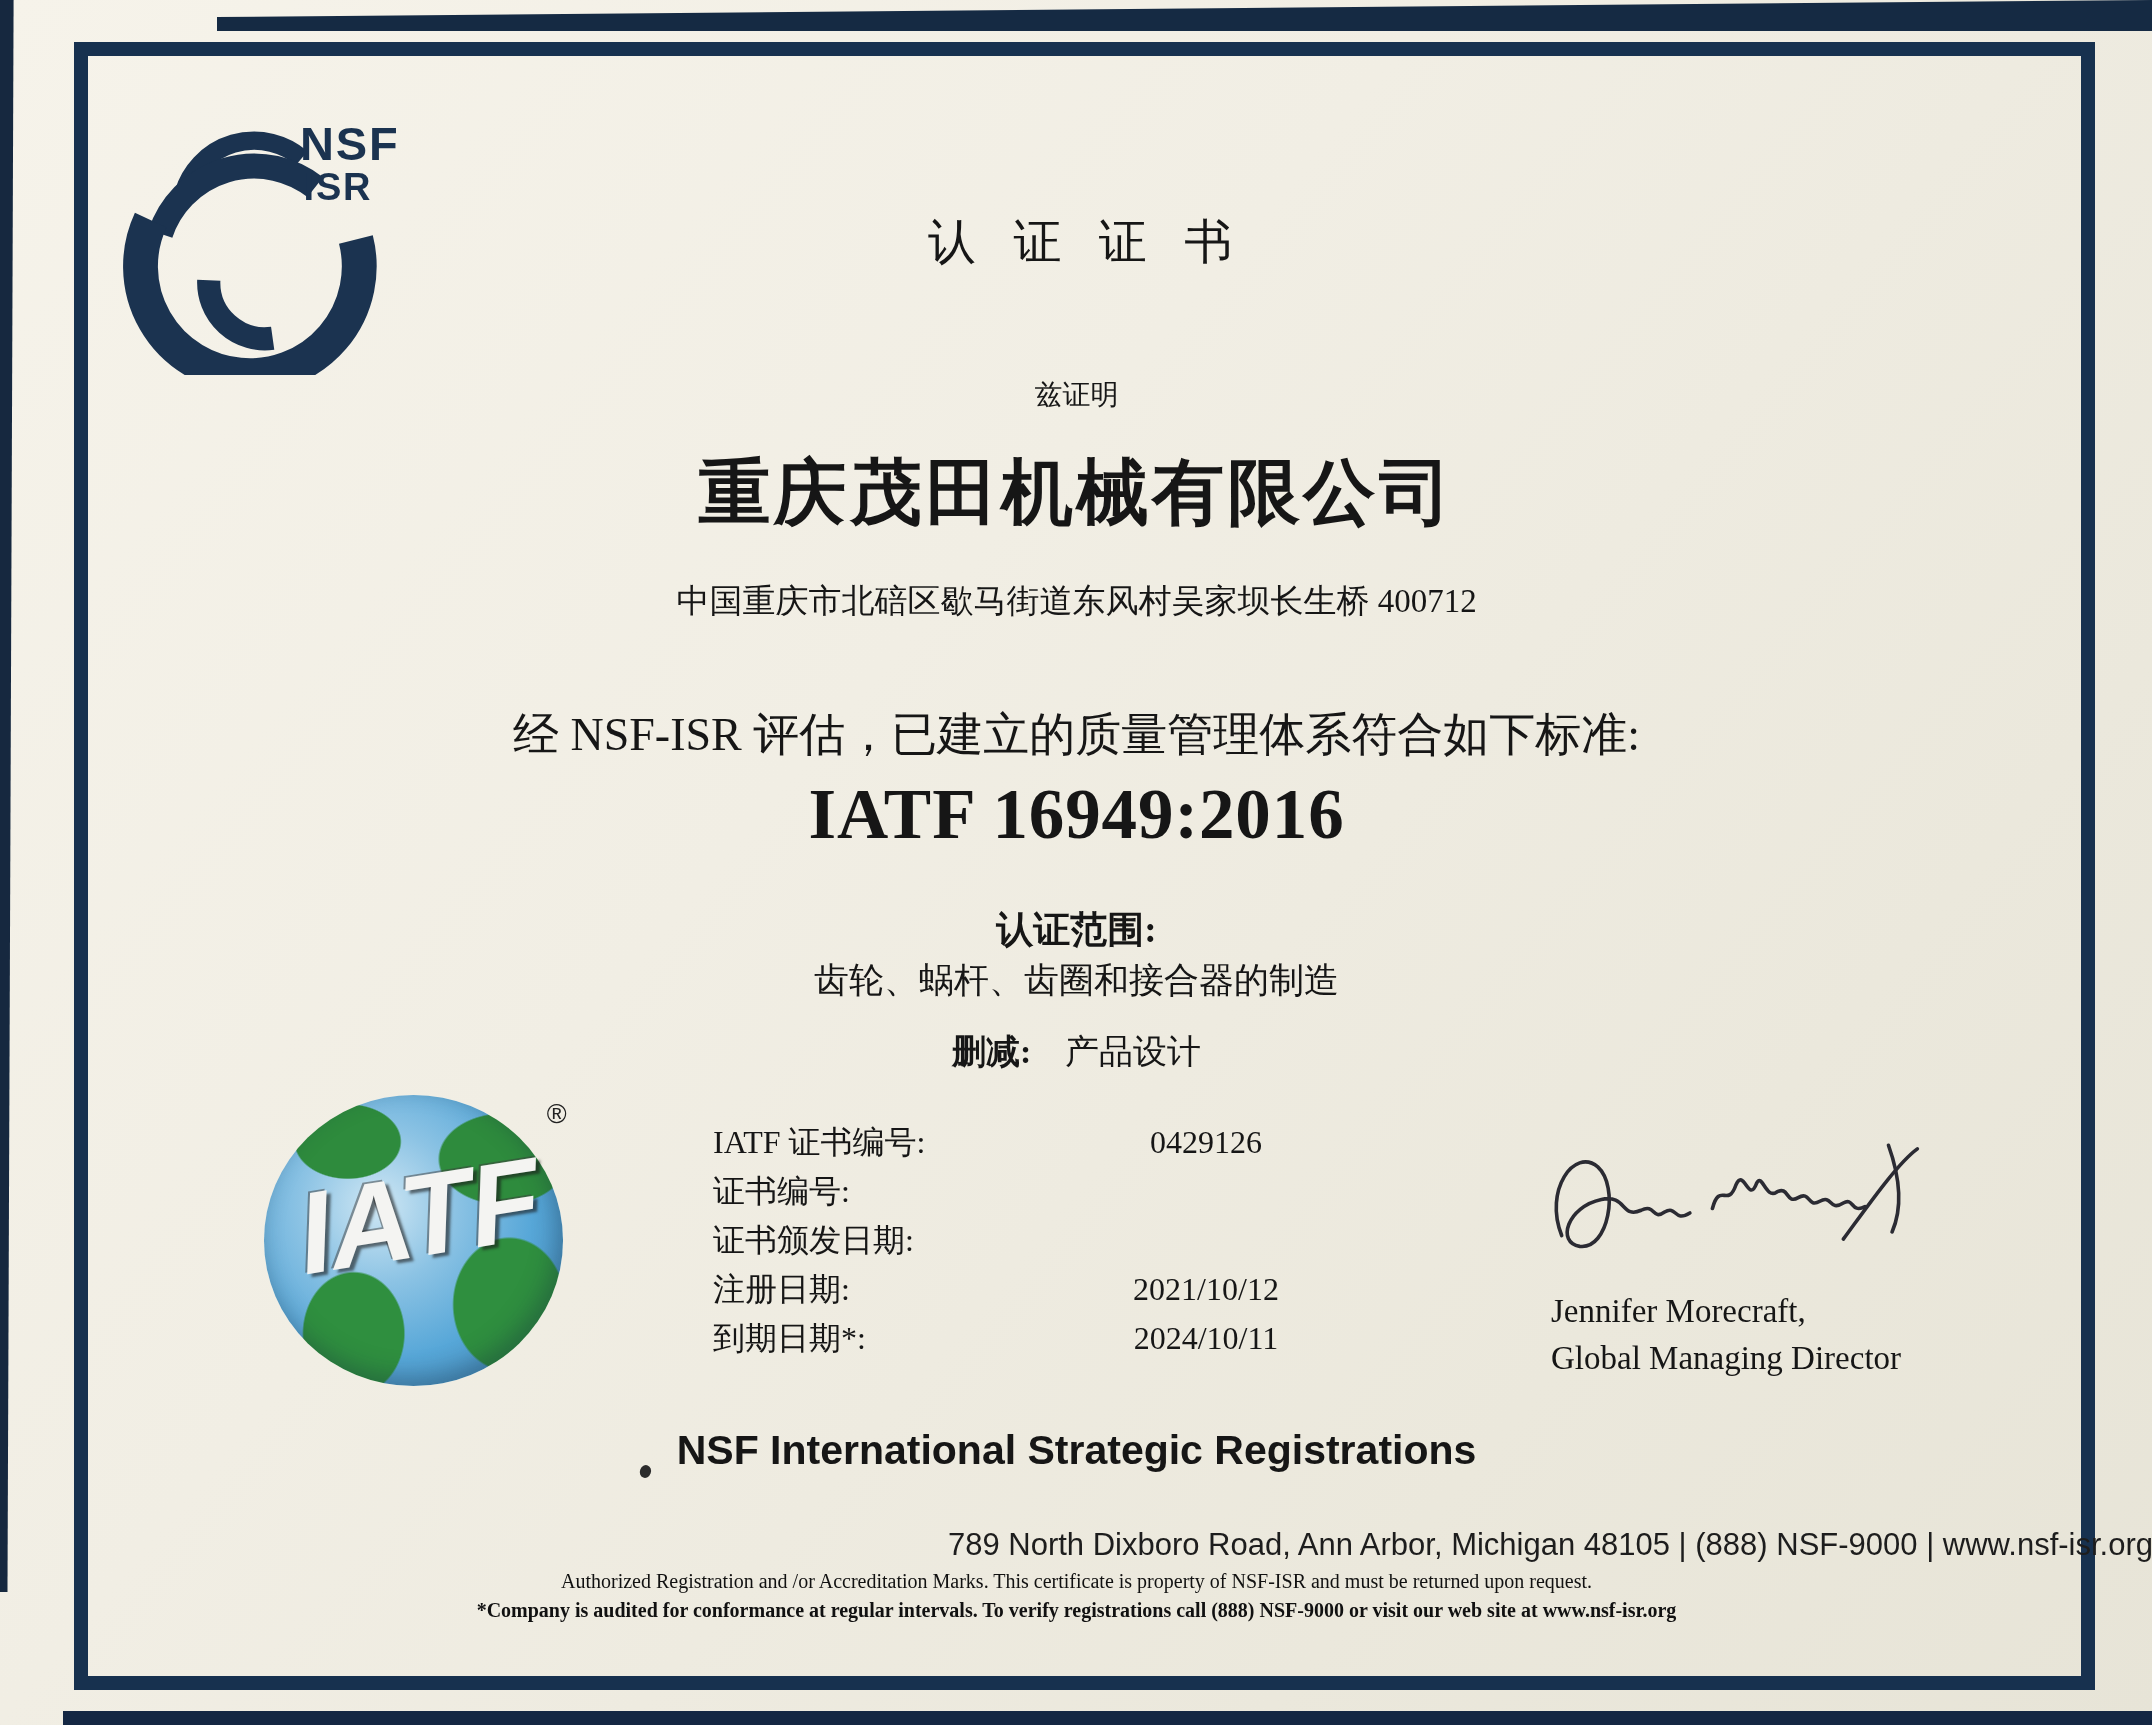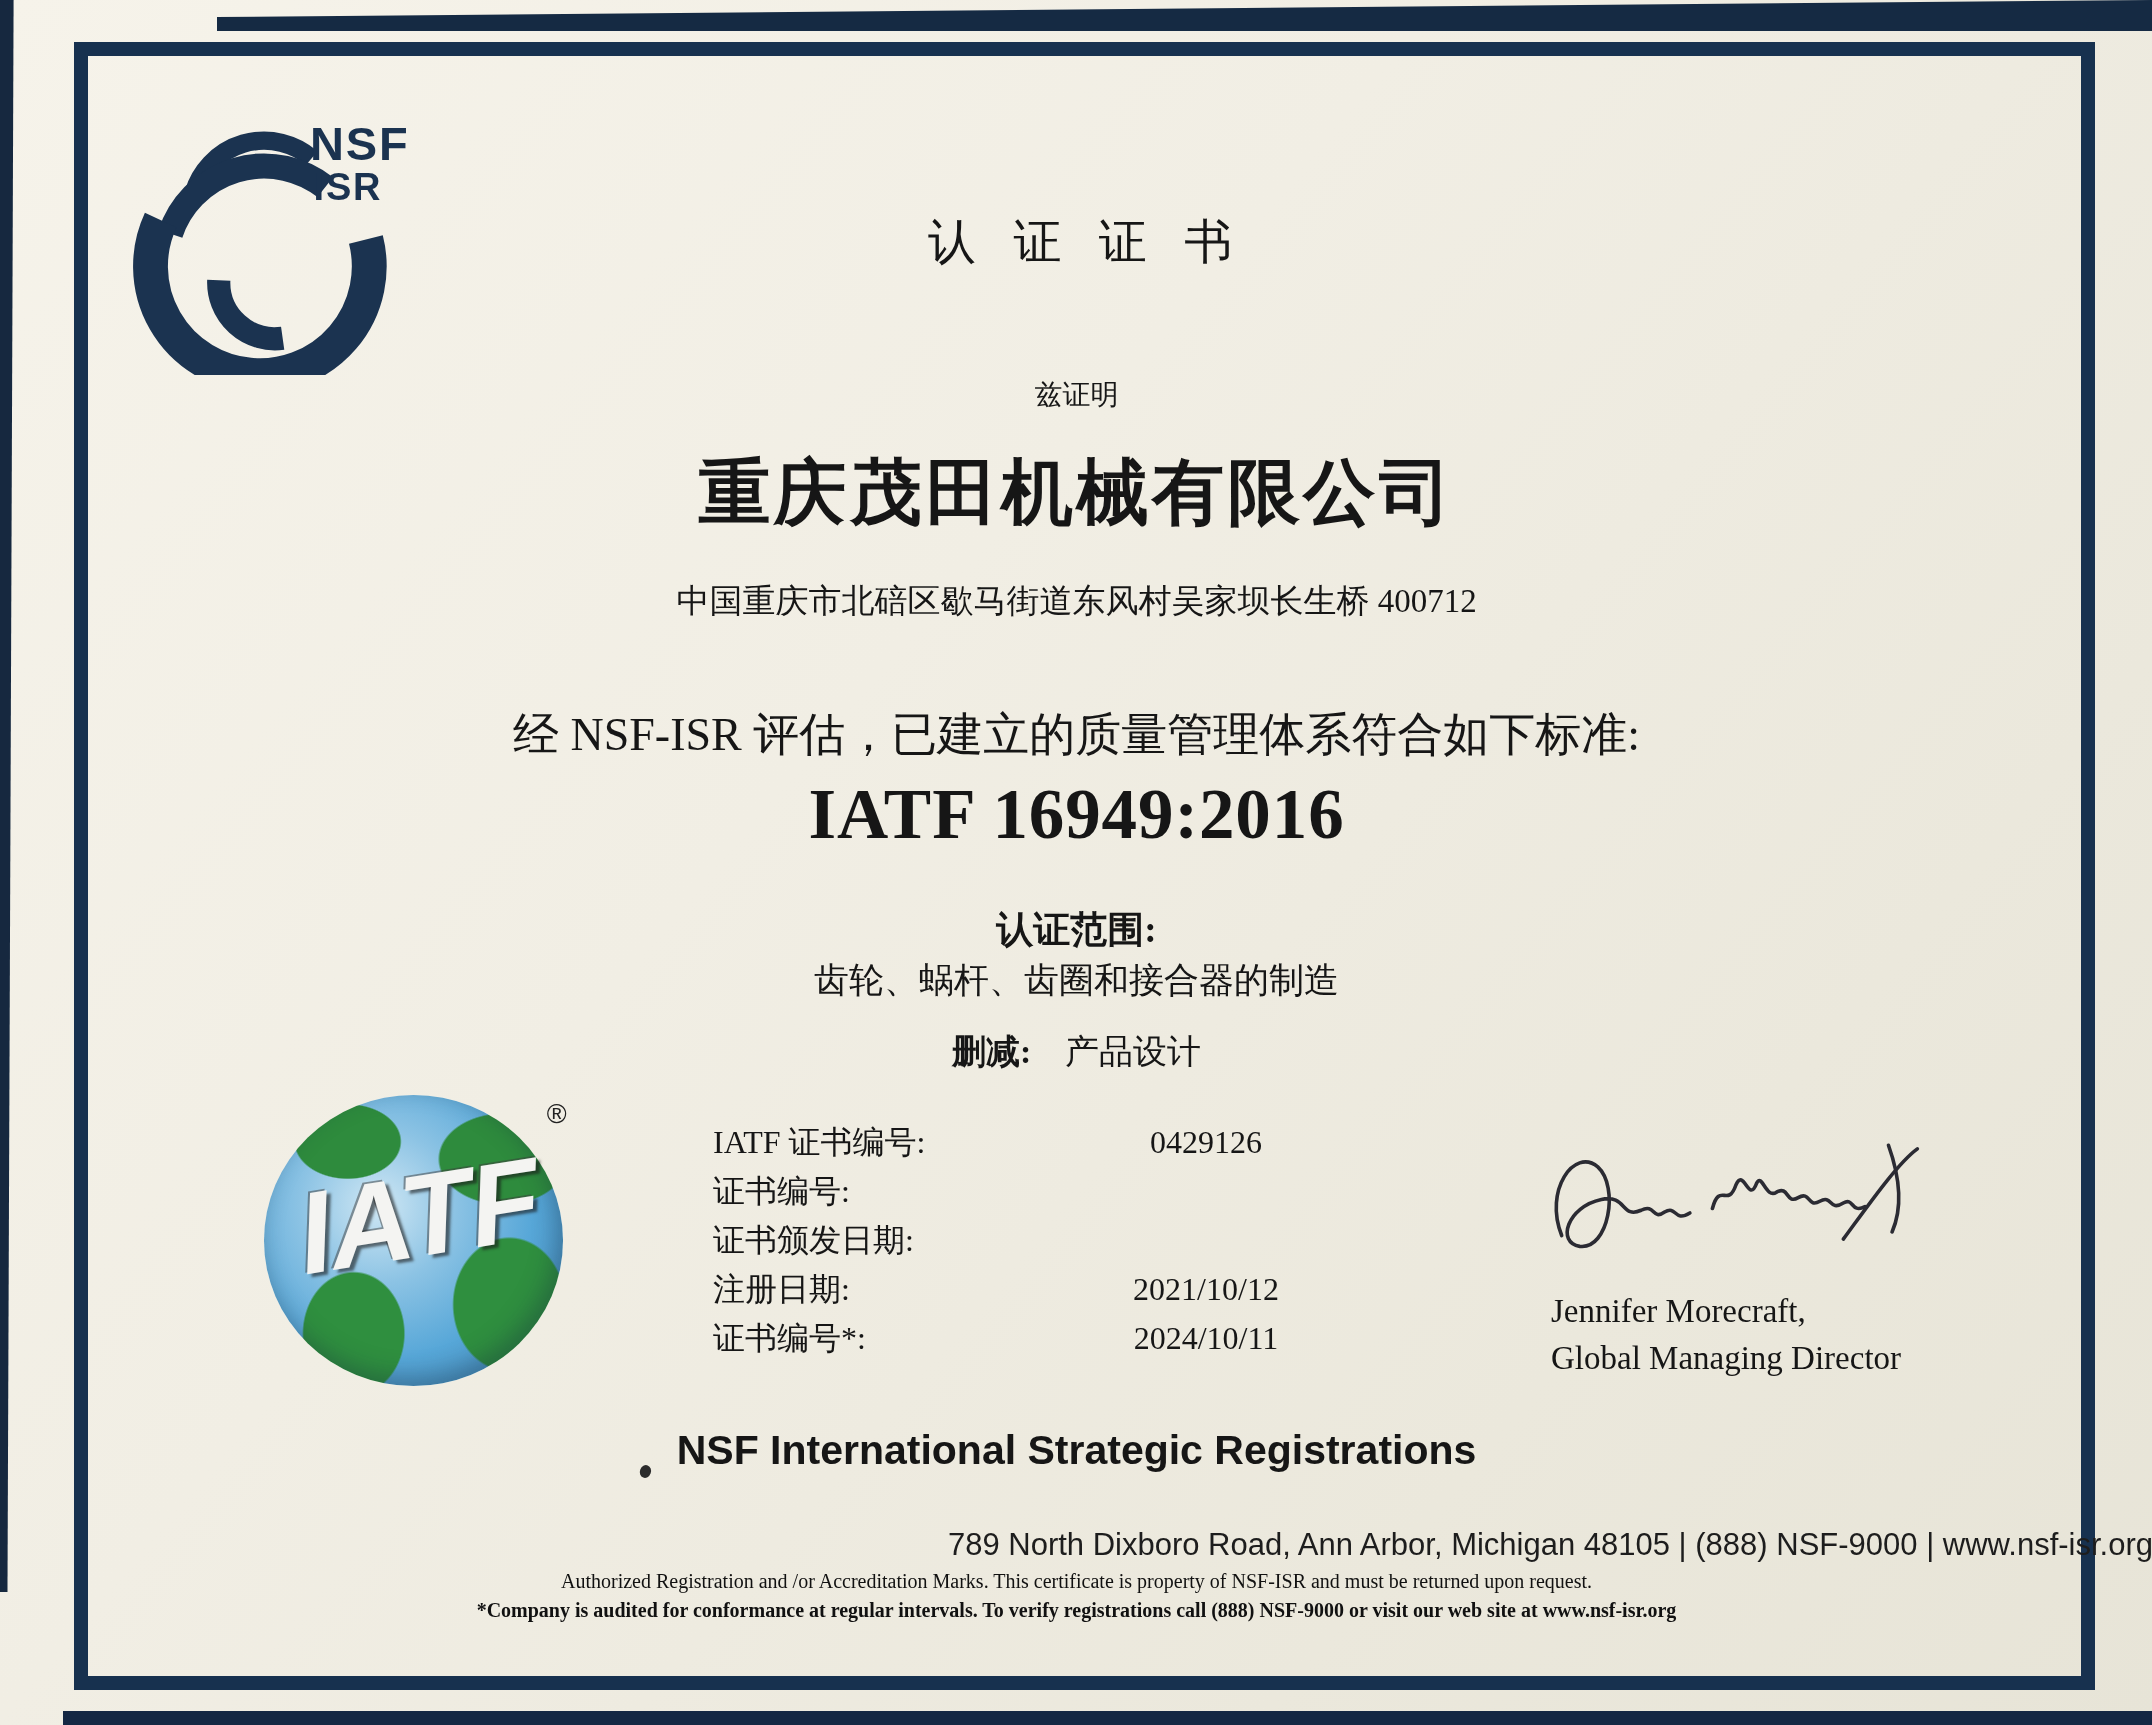--- a/index.html
+++ b/index.html
@@ -22,7 +22,7 @@
   .frame{position:absolute;left:74px;top:42px;right:58px;bottom:36px;
     border:14.5px solid #17314f;}
   
-  .nsf-logo{position:absolute;left:122px;top:95px;width:326px;height:299px;}
+  .nsf-logo{position:absolute;left:112px;top:95px;width:326px;height:299px;}
   .nsf-swirl{position:absolute;left:0;top:9px;}
   .nsf-text{position:absolute;left:188px;top:25px;
     font-family:"Liberation Sans","DejaVu Sans",sans-serif;

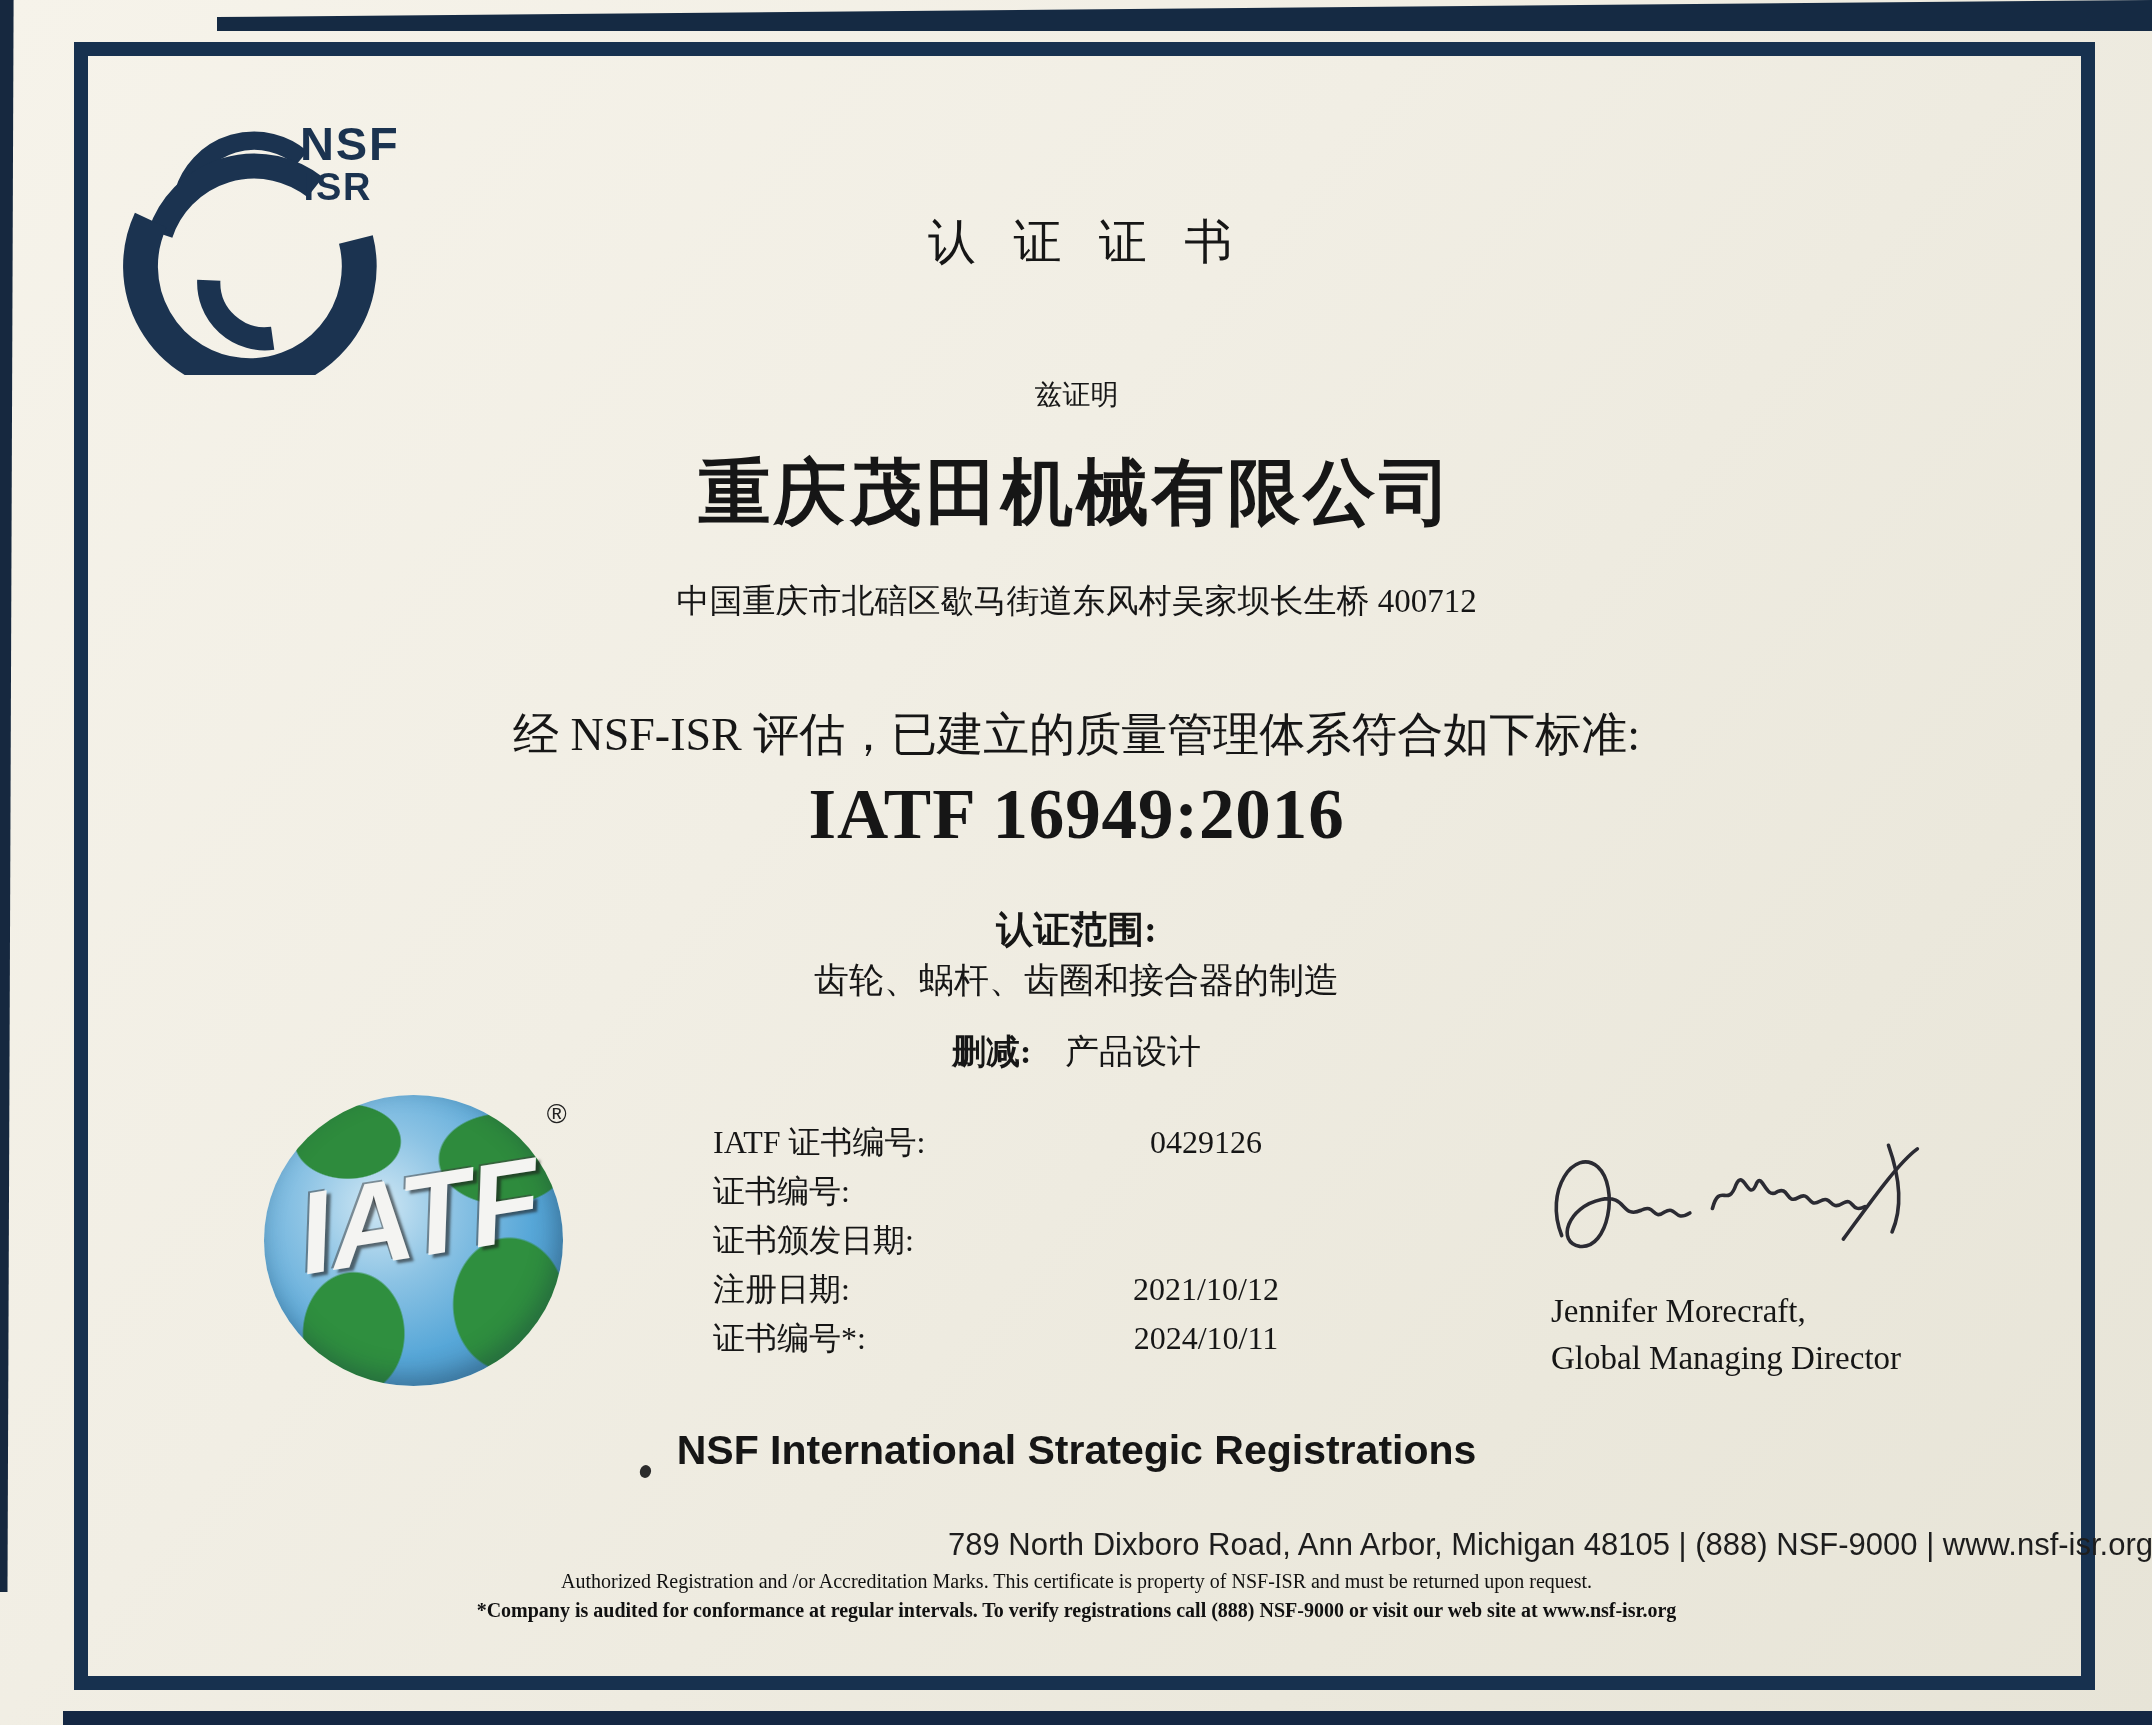--- a/index.html
+++ b/index.html
@@ -136,7 +136,7 @@
       <span class="dvalue">2021/10/12</span>
     </div>
     <div class="drow">
-      <span class="dlabel">证书编号*:</span>
+      <span class="dlabel">到期日期*:</span>
       <span class="dvalue">2024/10/11</span>
     </div>
   </div>

